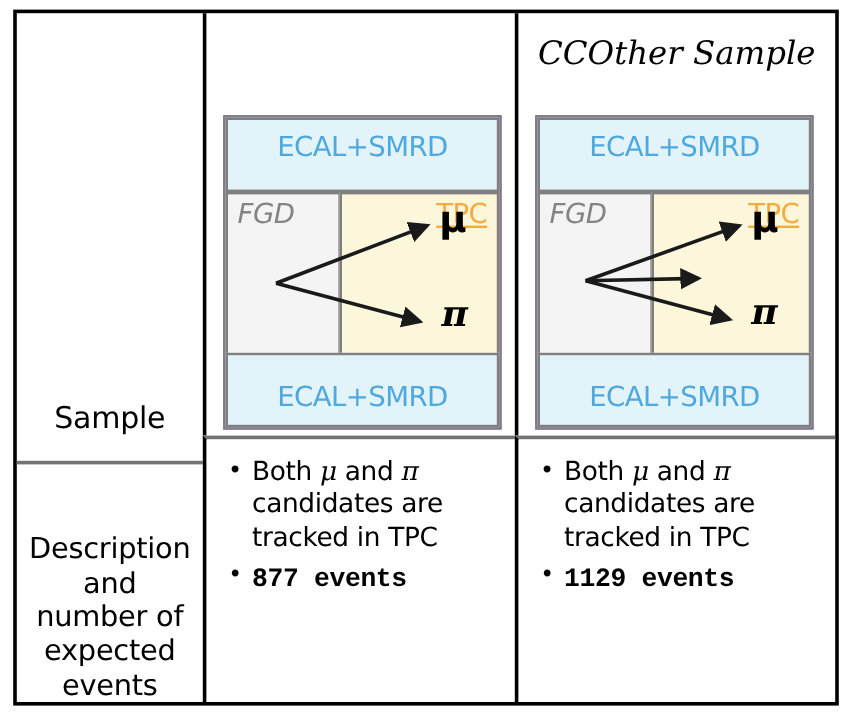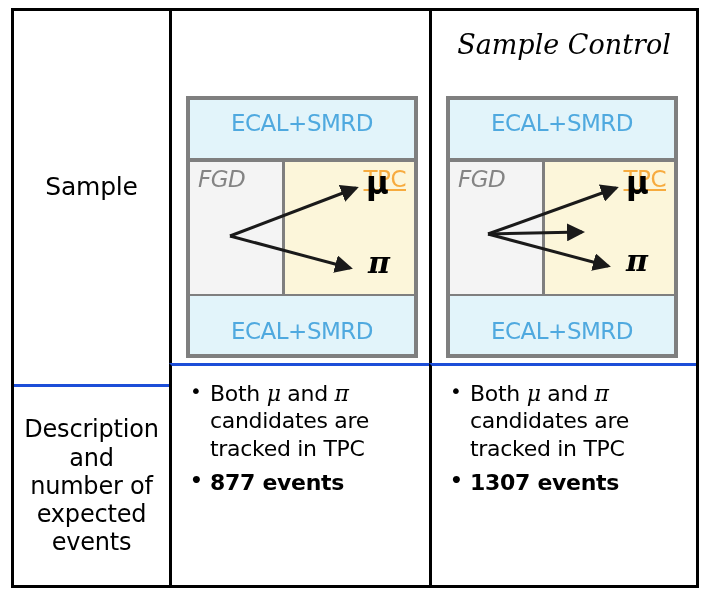--- a/index.html
+++ b/index.html
@@ -243,7 +243,7 @@
     </div>
 
     <div class="cell vline">
-      <div class="colhead">Sample Control</div>
+      <div class="colhead">CCOther Sample</div>
 
       <div class="detector det-b">
         <div class="band band-ecal top">

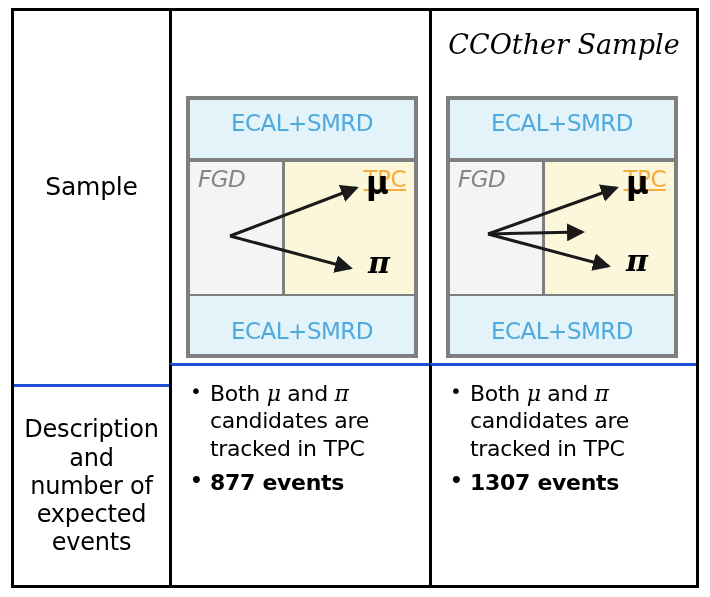--- a/index.html
+++ b/index.html
@@ -43,7 +43,7 @@
   
   .rowlabel {
     display: flex;
-    align-items: center;
+    align-items: flex-end;
     justify-content: center;
     text-align: center;
     font-family: "DejaVu Sans", sans-serif;

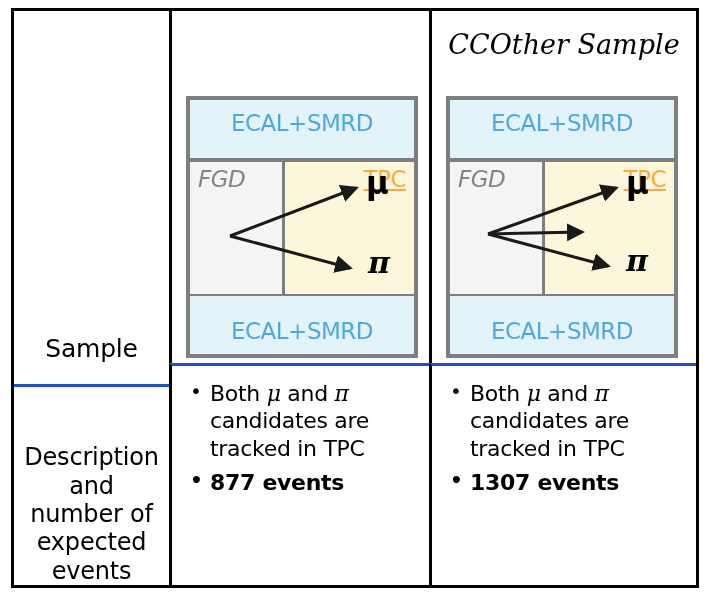--- a/index.html
+++ b/index.html
@@ -38,7 +38,7 @@
     overflow: hidden;
   }
   .vline { border-left: 3px solid #000; }
-  .hline { border-top: 3px solid #1d4ed8; }
+  .hline { border-top: 3px solid #737373; }
 
   
   .rowlabel {

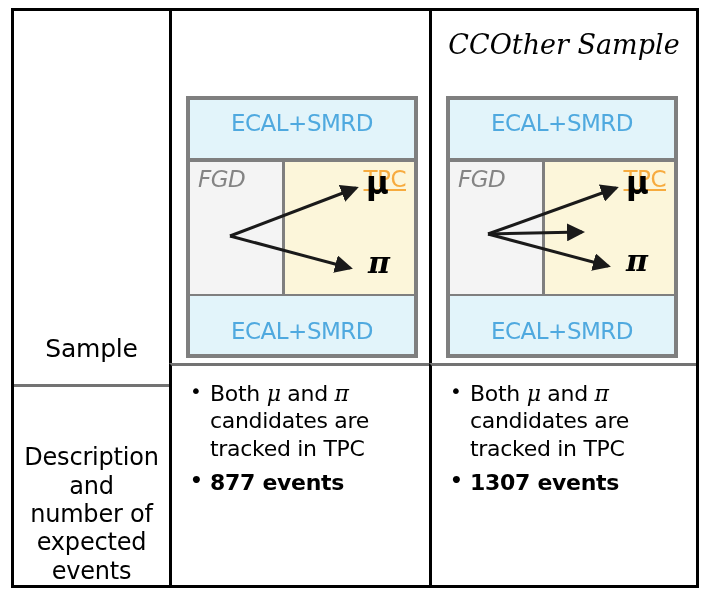--- a/index.html
+++ b/index.html
@@ -191,7 +191,7 @@
     top: -1px;
     font-size: 20px;
   }
-  .bullets li.bold { font-weight: bold; }
+  .bullets li.bold { font-weight: bold; font-family: Liberation Mono, monospace; }
   .mathsym {
     font-family: "DejaVu Serif", serif;
     font-style: italic;

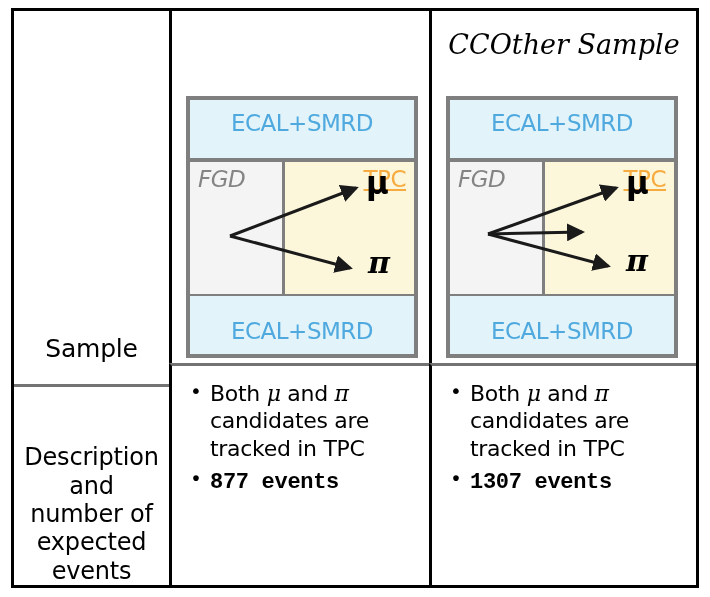--- a/index.html
+++ b/index.html
@@ -296,7 +296,7 @@
     <div class="cell vline hline">
       <ul class="bullets">
         <li><span><span>Both </span><span class="mathsym">μ</span><span> and </span><span class="mathsym">π</span><span> candidates are tracked in TPC</span></span></li>
-        <li class="bold"><span>1307 events</span></li>
+        <li class="bold"><span>1129 events</span></li>
       </ul>
     </div>
 

